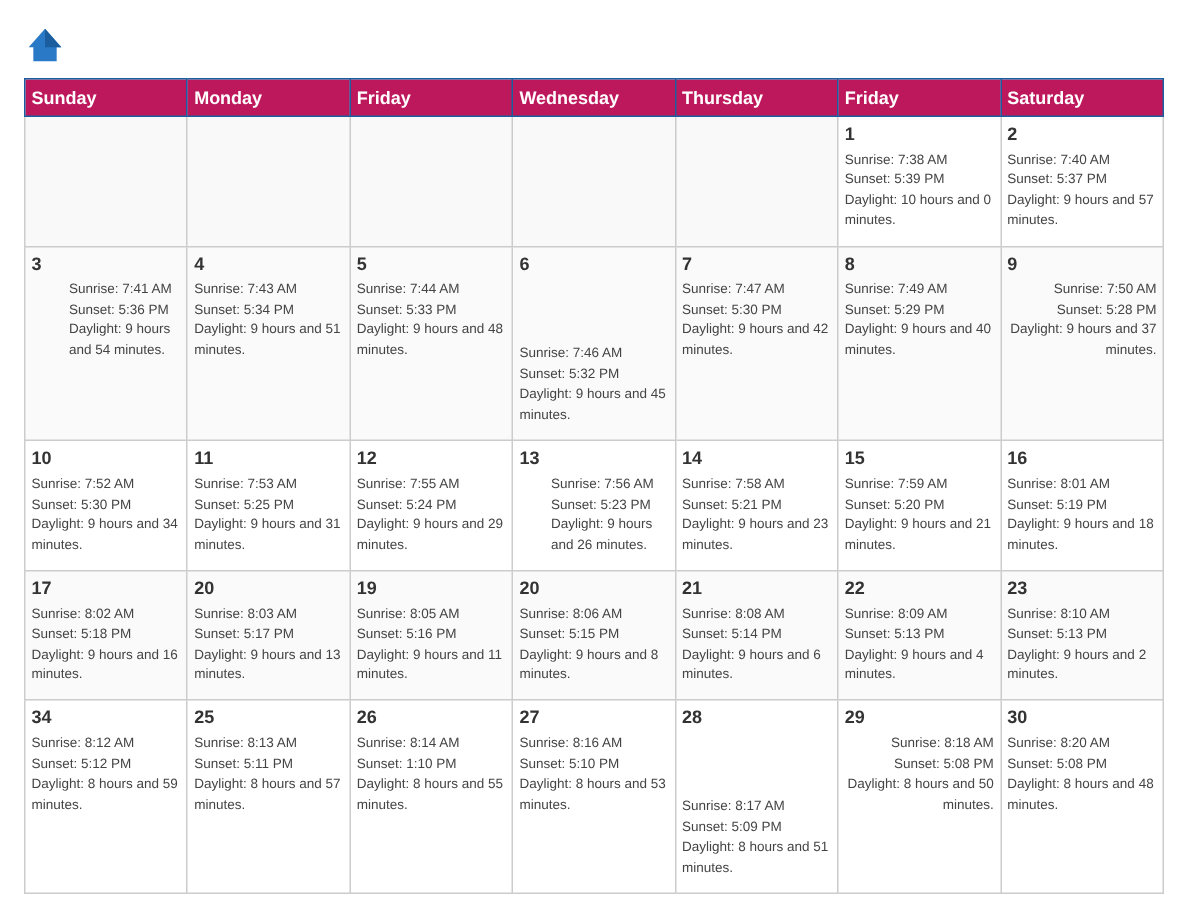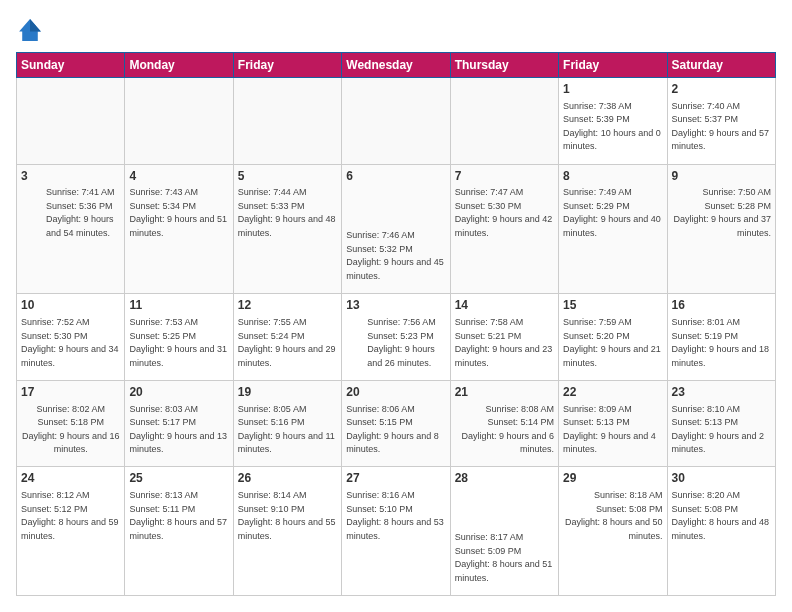--- a/index.html
+++ b/index.html
@@ -241,7 +241,7 @@
         <tr class="week-row">
           <td>
             <span class="day-number">17</span>
-            <div class="day-info" style="white-space: pre-line; text-align: center;">Sunrise: 8:02 AM
+            <div class="day-info" style="white-space: pre-line;">Sunrise: 8:02 AM
 Sunset: 5:18 PM
 Daylight: 9 hours and 16 minutes.</div>
           </td>

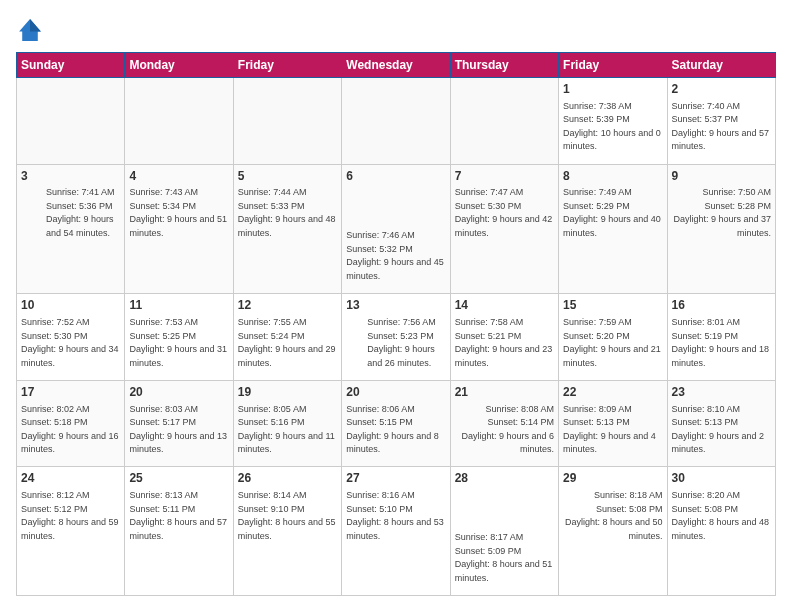--- a/index.html
+++ b/index.html
@@ -265,7 +265,7 @@
           </td>
           <td>
             <span class="day-number">21</span>
-            <div class="day-info" style="white-space: pre-line; text-align: right;">Sunrise: 8:08 AM
+            <div class="day-info" style="white-space: pre-line;">Sunrise: 8:08 AM
 Sunset: 5:14 PM
 Daylight: 9 hours and 6 minutes.</div>
           </td>

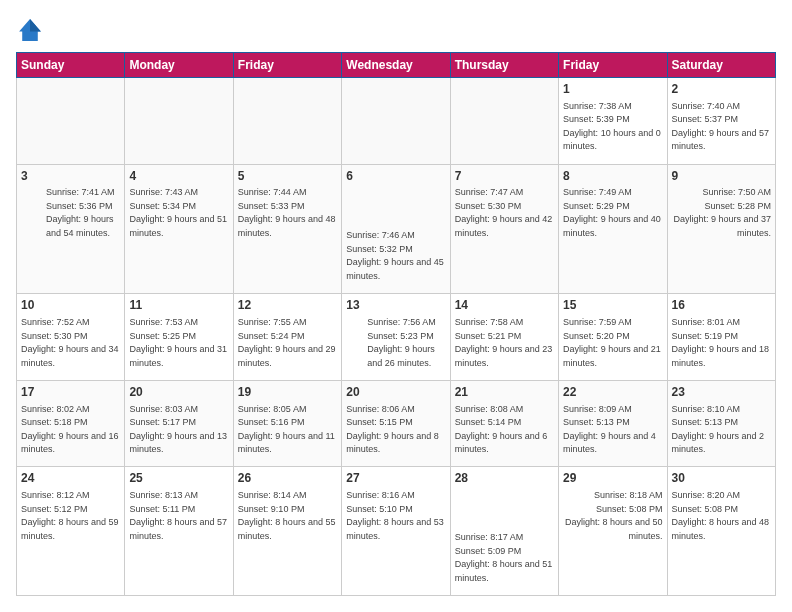--- a/index.html
+++ b/index.html
@@ -284,7 +284,7 @@
         </tr>
         <tr class="week-row">
           <td>
-            <span class="day-number">24</span>
+            <span class="day-number">34</span>
             <div class="day-info" style="white-space: pre-line;">Sunrise: 8:12 AM
 Sunset: 5:12 PM
 Daylight: 8 hours and 59 minutes.</div>

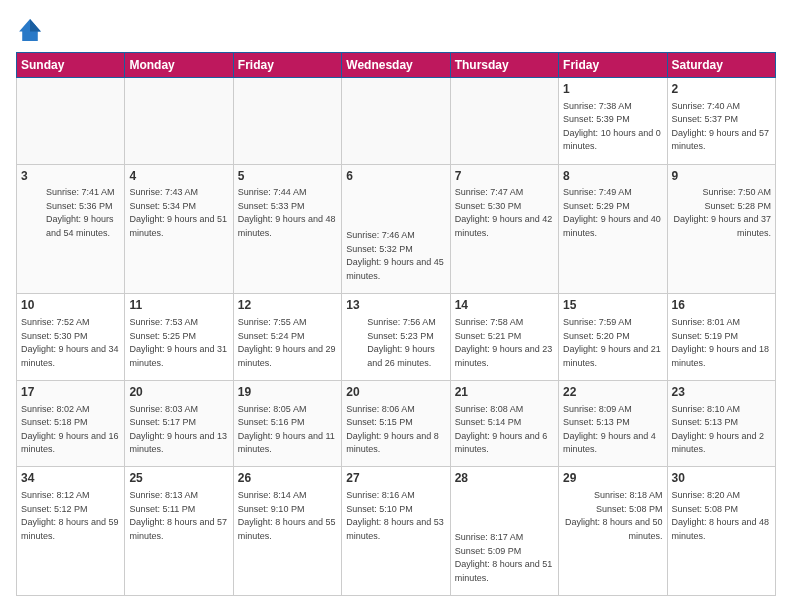--- a/index.html
+++ b/index.html
@@ -298,7 +298,7 @@
           <td>
             <span class="day-number">26</span>
             <div class="day-info" style="white-space: pre-line;">Sunrise: 8:14 AM
-Sunset: 9:10 PM
+Sunset: 1:10 PM
 Daylight: 8 hours and 55 minutes.</div>
           </td>
           <td>

